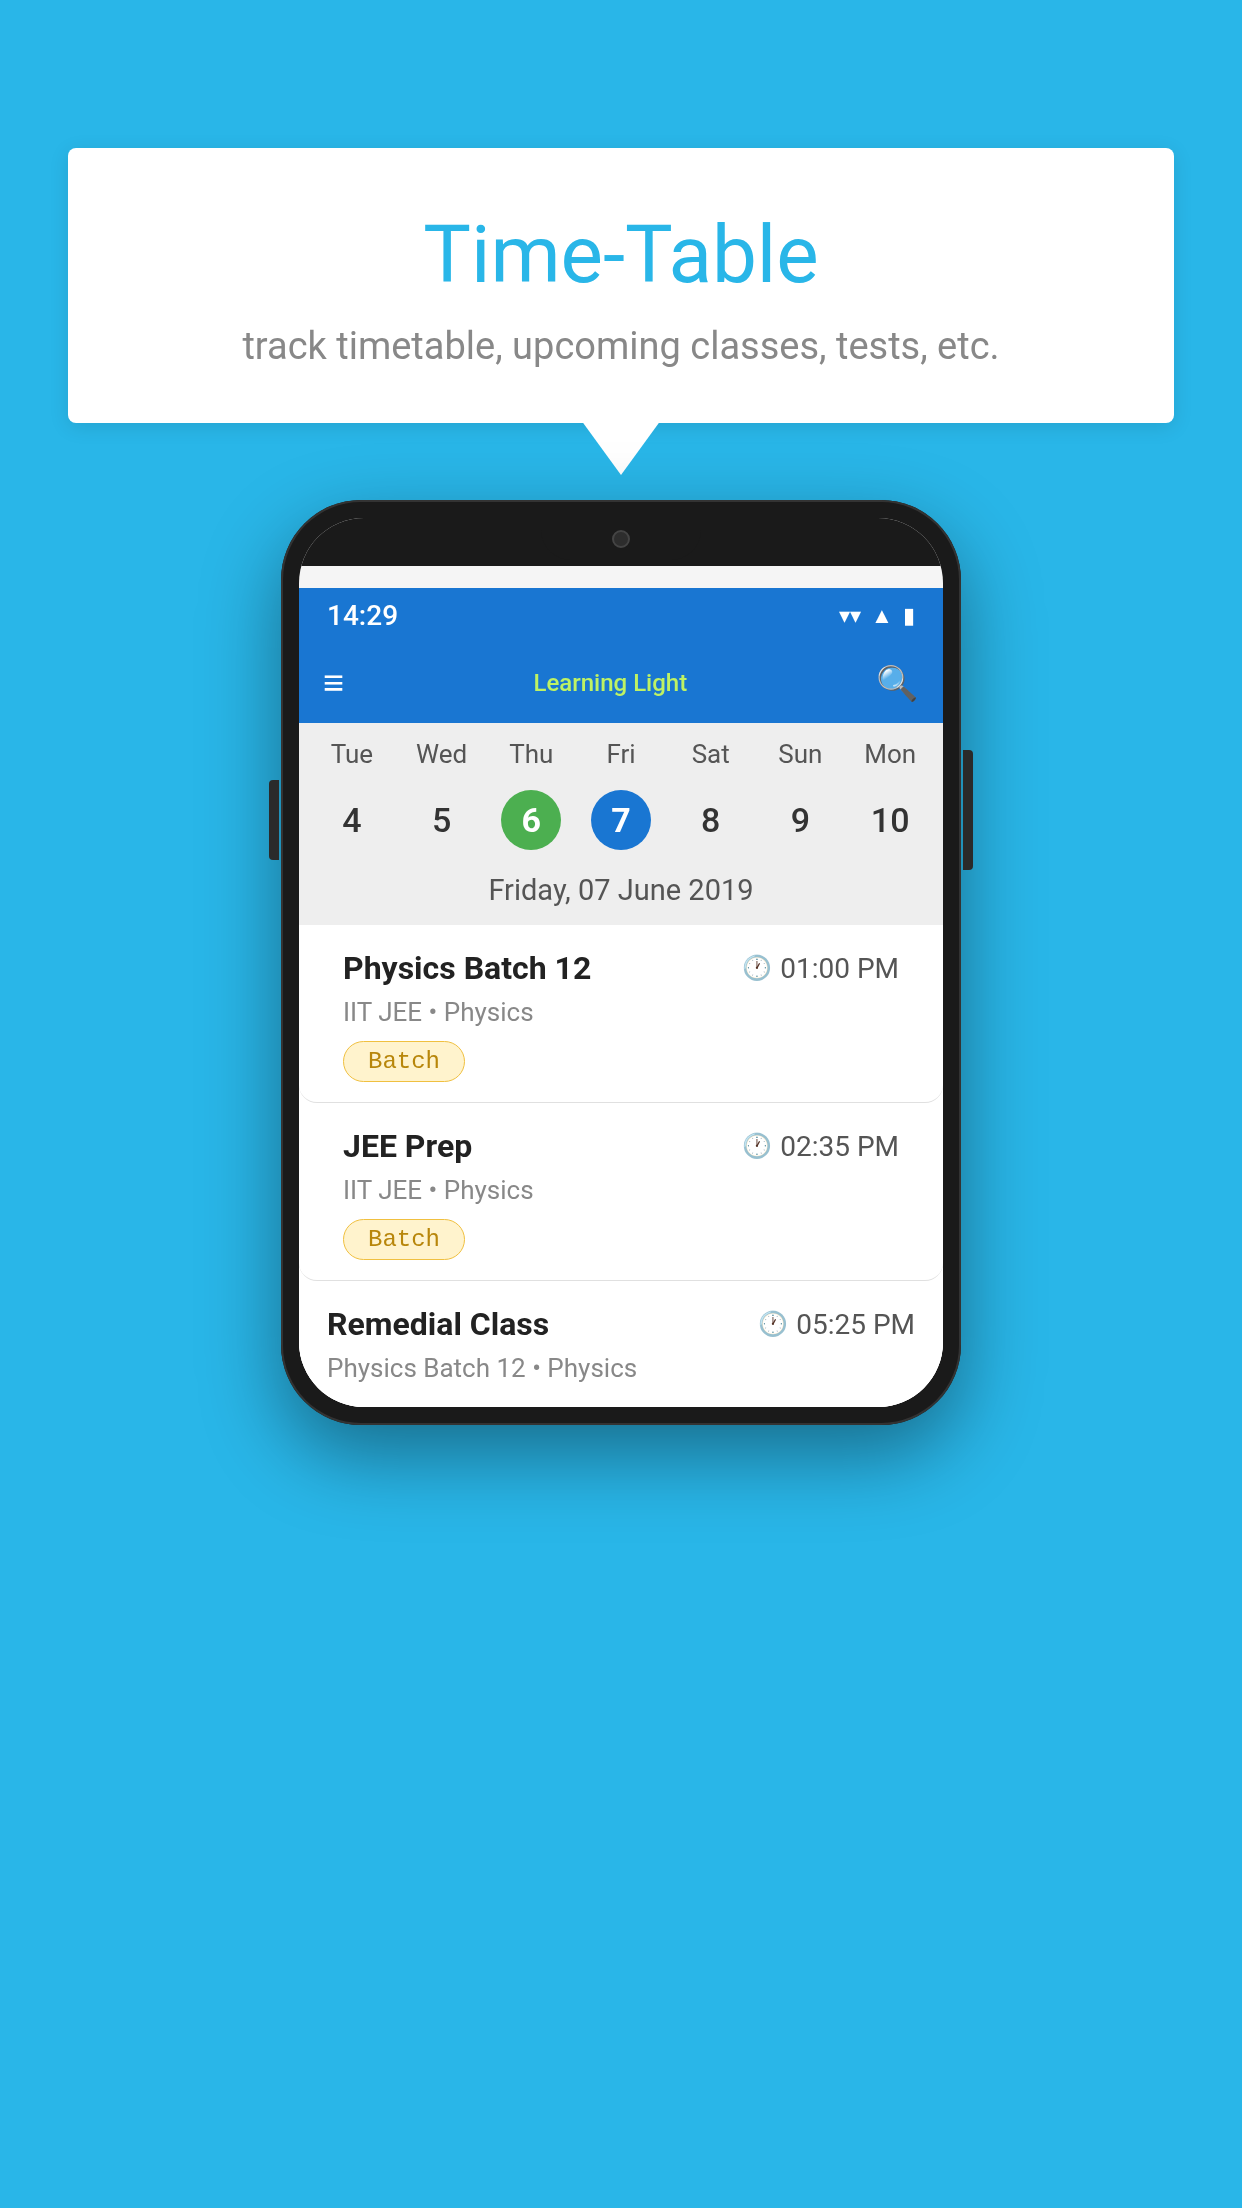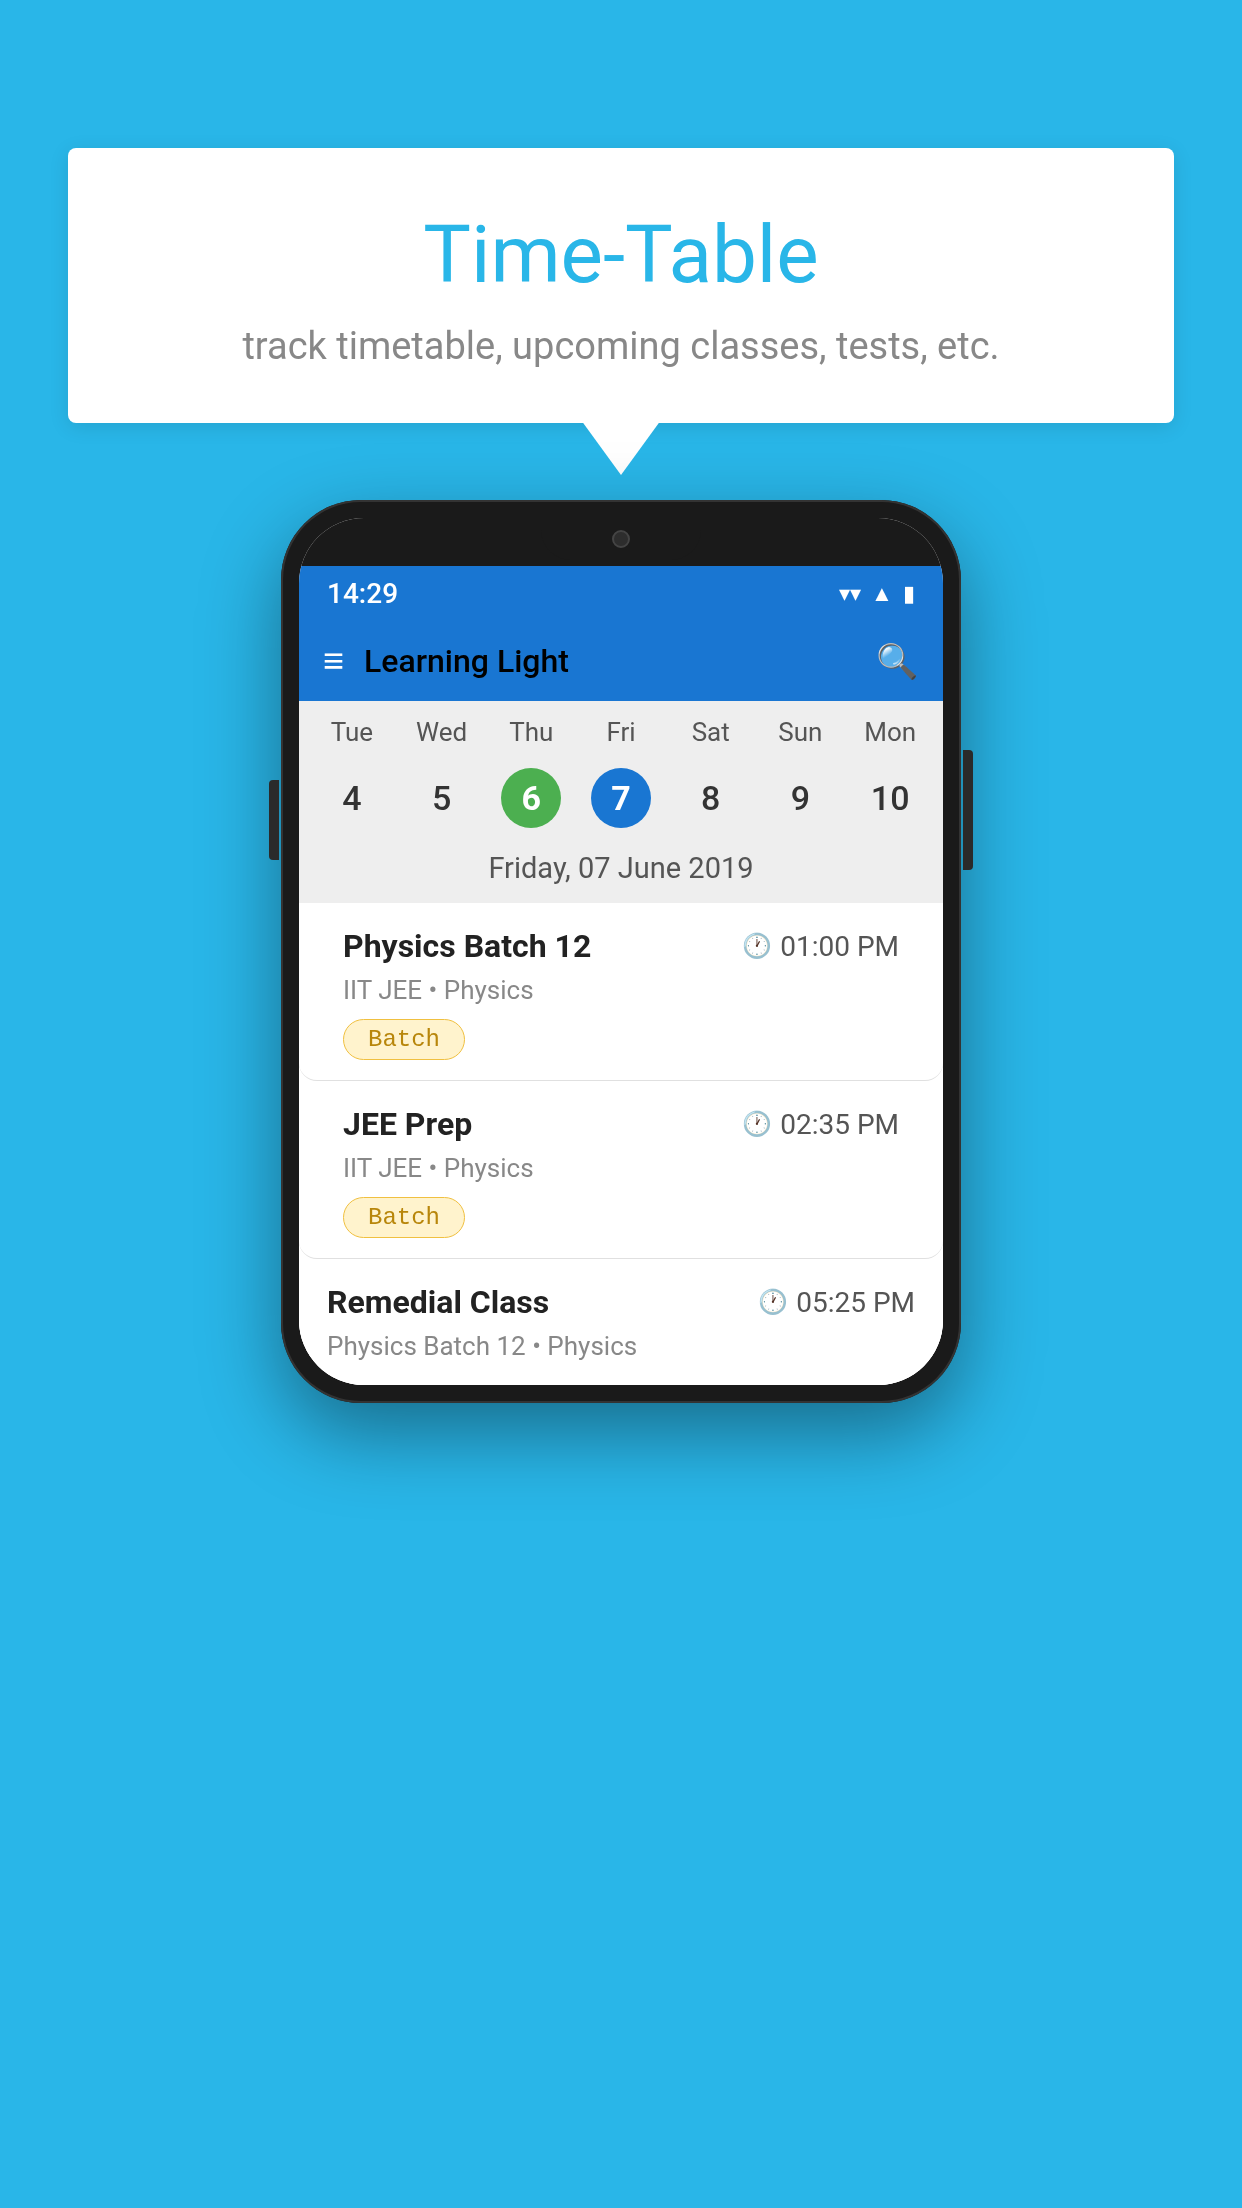--- a/index.html
+++ b/index.html
@@ -142,6 +142,7 @@
       align-items: center;
       justify-content: space-between;
       padding: 0 28px;
+      margin-top: 22px;
     }
 
     .status-time {

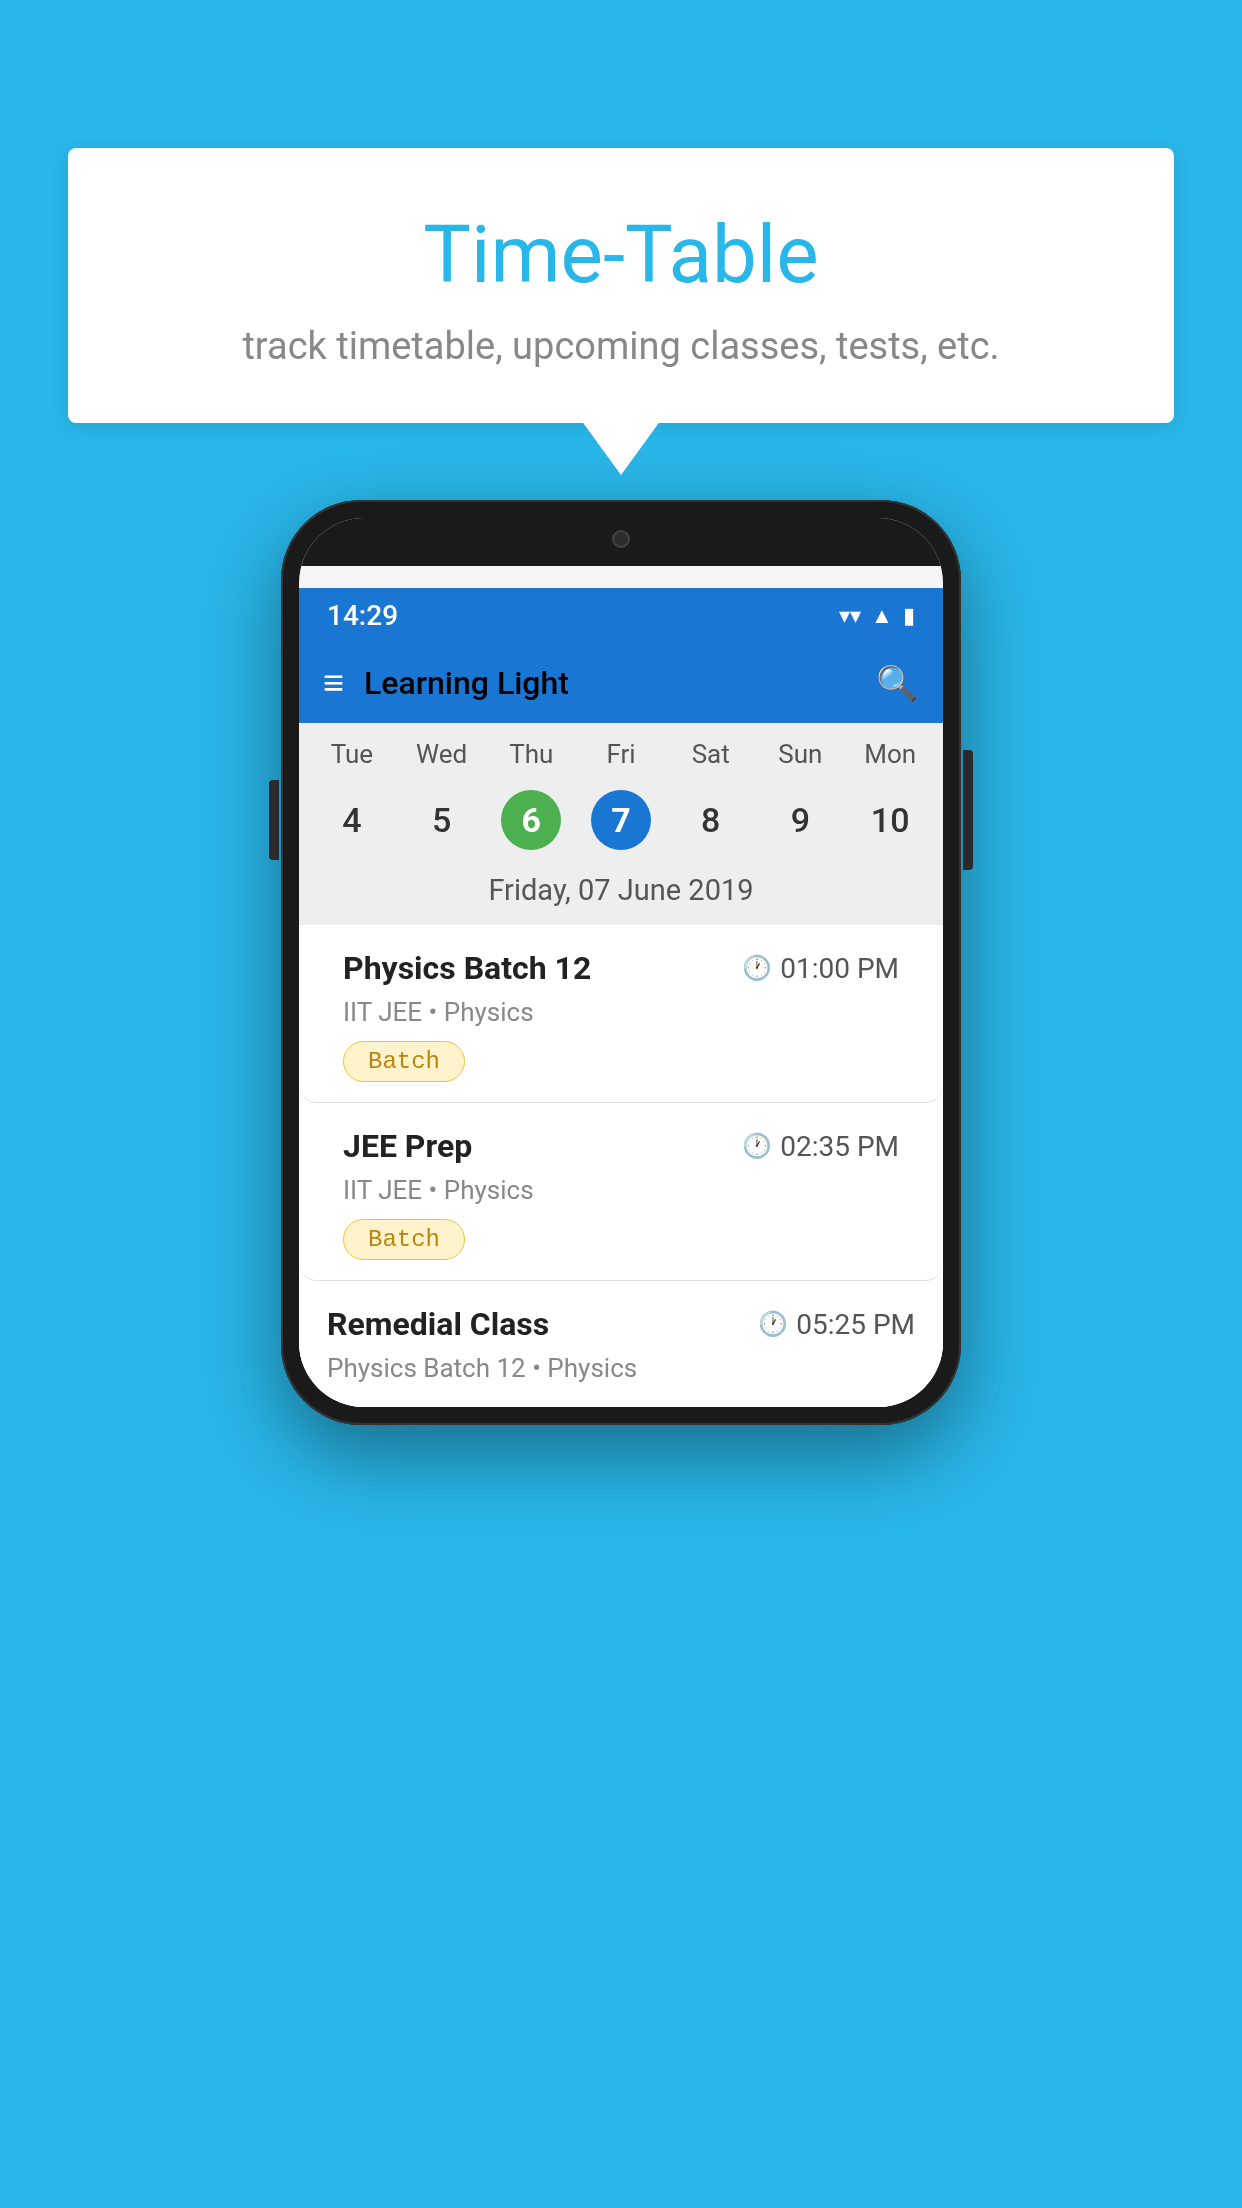--- a/index.html
+++ b/index.html
@@ -180,10 +180,11 @@
     }
 
     .app-title {
-      color: #000000;
-      font-size: 32px;
+      color: #bef264;
+      font-size: 24px;
       font-weight: 500;
       flex: 1;
+      text-align: center;
     }
 
     .search-icon {

